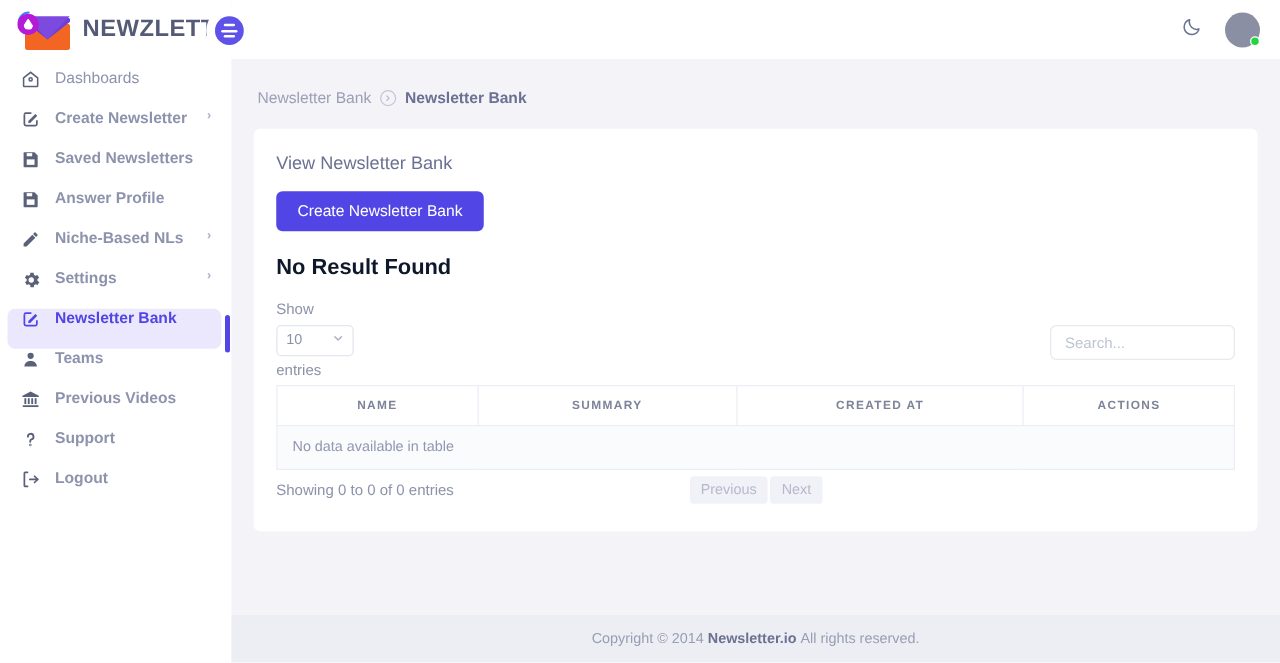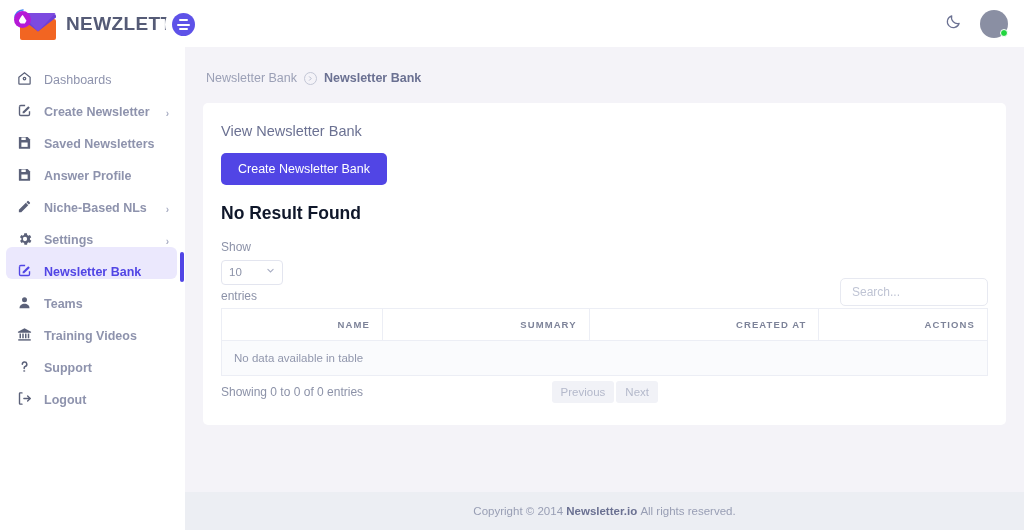--- a/index.html
+++ b/index.html
@@ -82,7 +82,7 @@
   .nav { padding-top: 8px; display: flex; flex-direction: column; }
   .nav-item {
     height: 32px; margin: 0 8px 0 6px;
-    display: flex; align-items: flex-end;
+    display: flex; align-items: flex-start;
     gap: 11px; padding: 0 8px 0 10px;
     border-radius: 6px;
     color: #8e93ad; font-size: 12.5px;

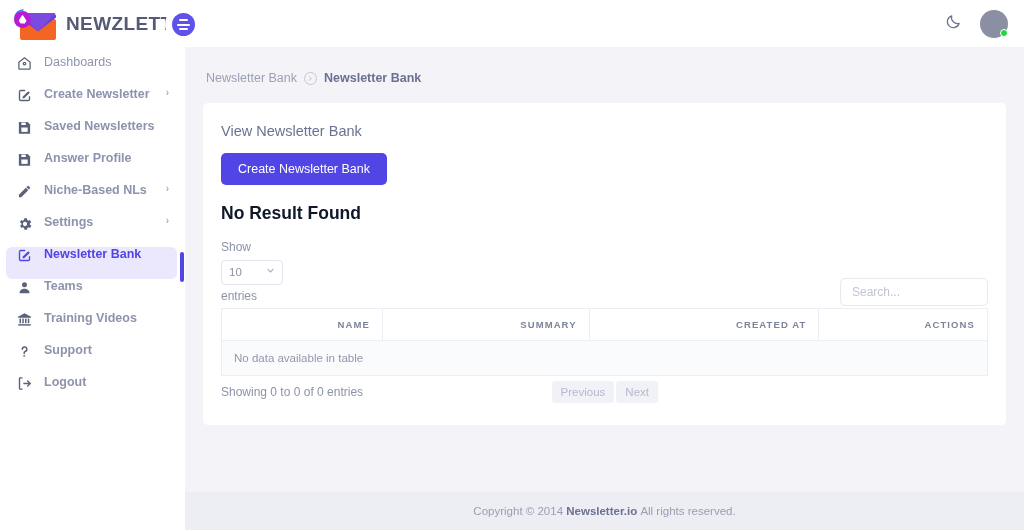--- a/index.html
+++ b/index.html
@@ -168,7 +168,7 @@
     margin: 18px 0 14px 0;
   }
 
-  .table-controls { position: relative; display: flex; justify-content: space-between; align-items: flex-end; }
+  .table-controls { position: relative; display: flex; justify-content: space-between; align-items: center; }
   .show-wrap { font-size: 12px; color: #8c92a8; line-height: 1.55; }
   .show-select {
     display: inline-flex; align-items: center; gap: 24px;

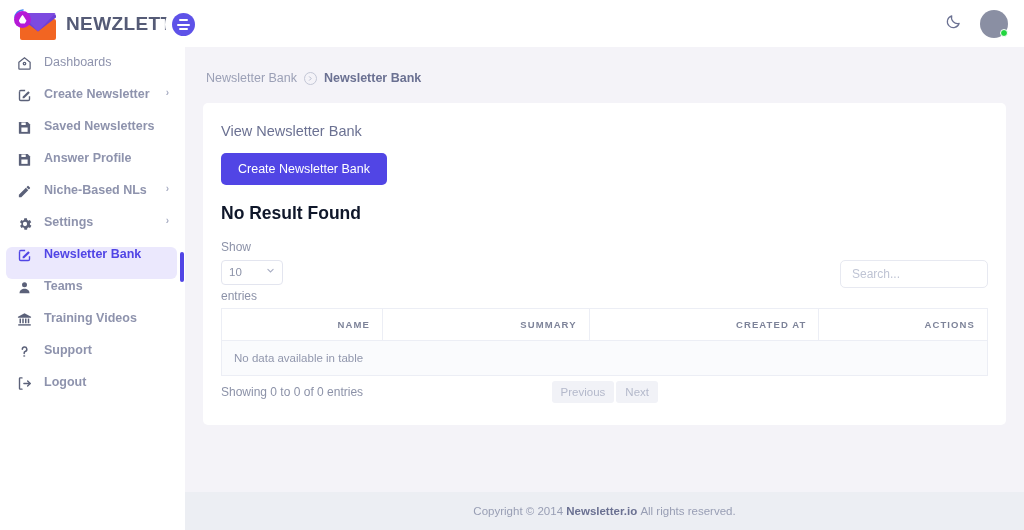--- a/index.html
+++ b/index.html
@@ -354,7 +354,7 @@
             <rect x="2" y="19.5" width="20" height="2.3"></rect>
           </svg>
         </span>
-        <span class="nv-label">Training Videos</span>
+        <span class="nv-label">Previous Videos</span>
       </div>
 
       <div class="nav-item">

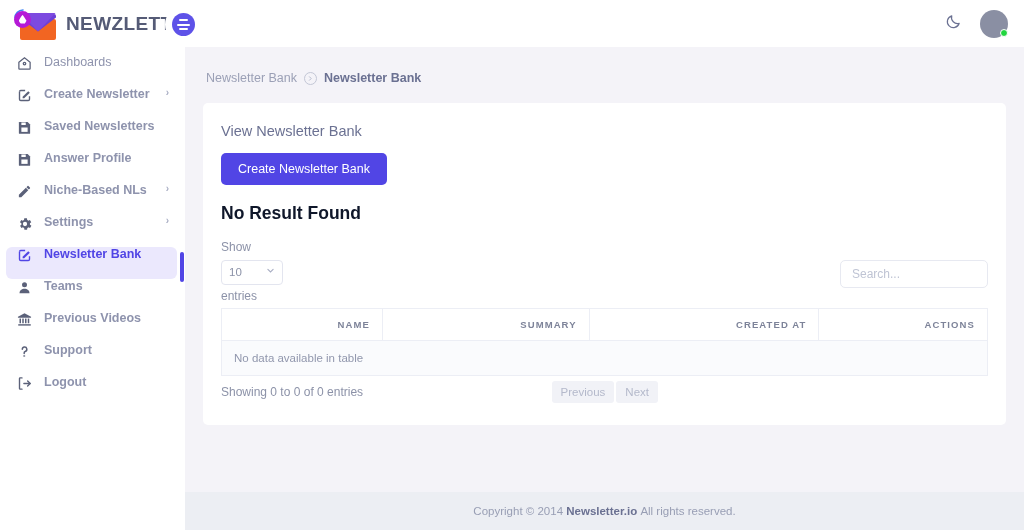--- a/index.html
+++ b/index.html
@@ -190,7 +190,7 @@
 
   table { width: 100%; border-collapse: collapse; margin-top: 2px; }
   thead th {
-    text-align: right;
+    text-align: center;
     font-size: 9.5px; letter-spacing: 1.1px;
     color: #7d8399; font-weight: 600;
     padding: 10px 12px;

